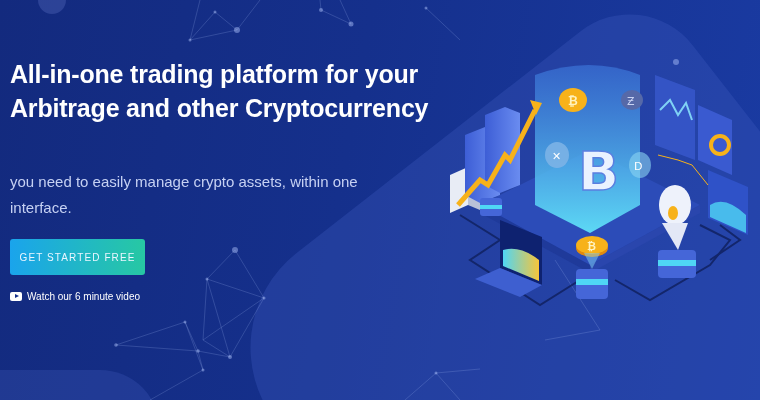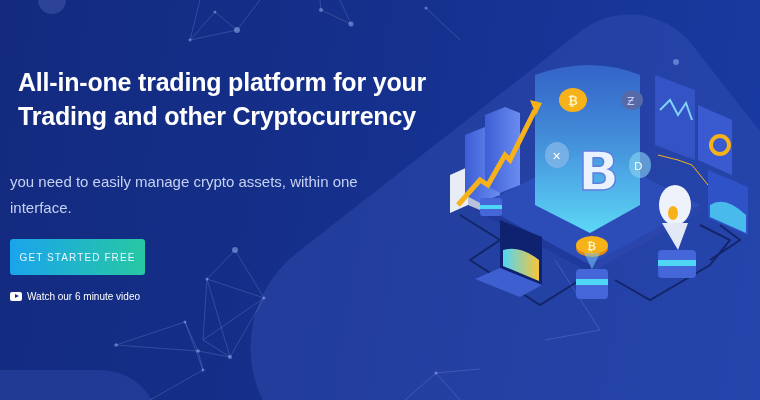--- a/index.html
+++ b/index.html
@@ -84,7 +84,7 @@
   </svg>
 
   <div class="content">
-    <h1 class="title" style="margin:8px;">
+    <h1 class="title" style="margin:0;">
       <span>All-in-one trading platform for your</span><br>
       <span>Trading and other Cryptocurrency</span>
     </h1>

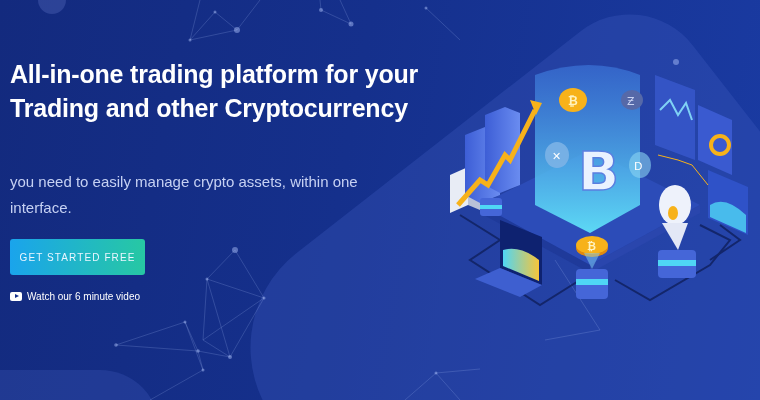--- a/index.html
+++ b/index.html
@@ -86,7 +86,7 @@
   <div class="content">
     <h1 class="title" style="margin:0;">
       <span>All-in-one trading platform for your</span><br>
-      <span>Trading and other Cryptocurrency</span>
+      <span>Arbitrage and other Cryptocurrency</span>
     </h1>
     <p class="subtitle" style="margin:0;">
       <br>

